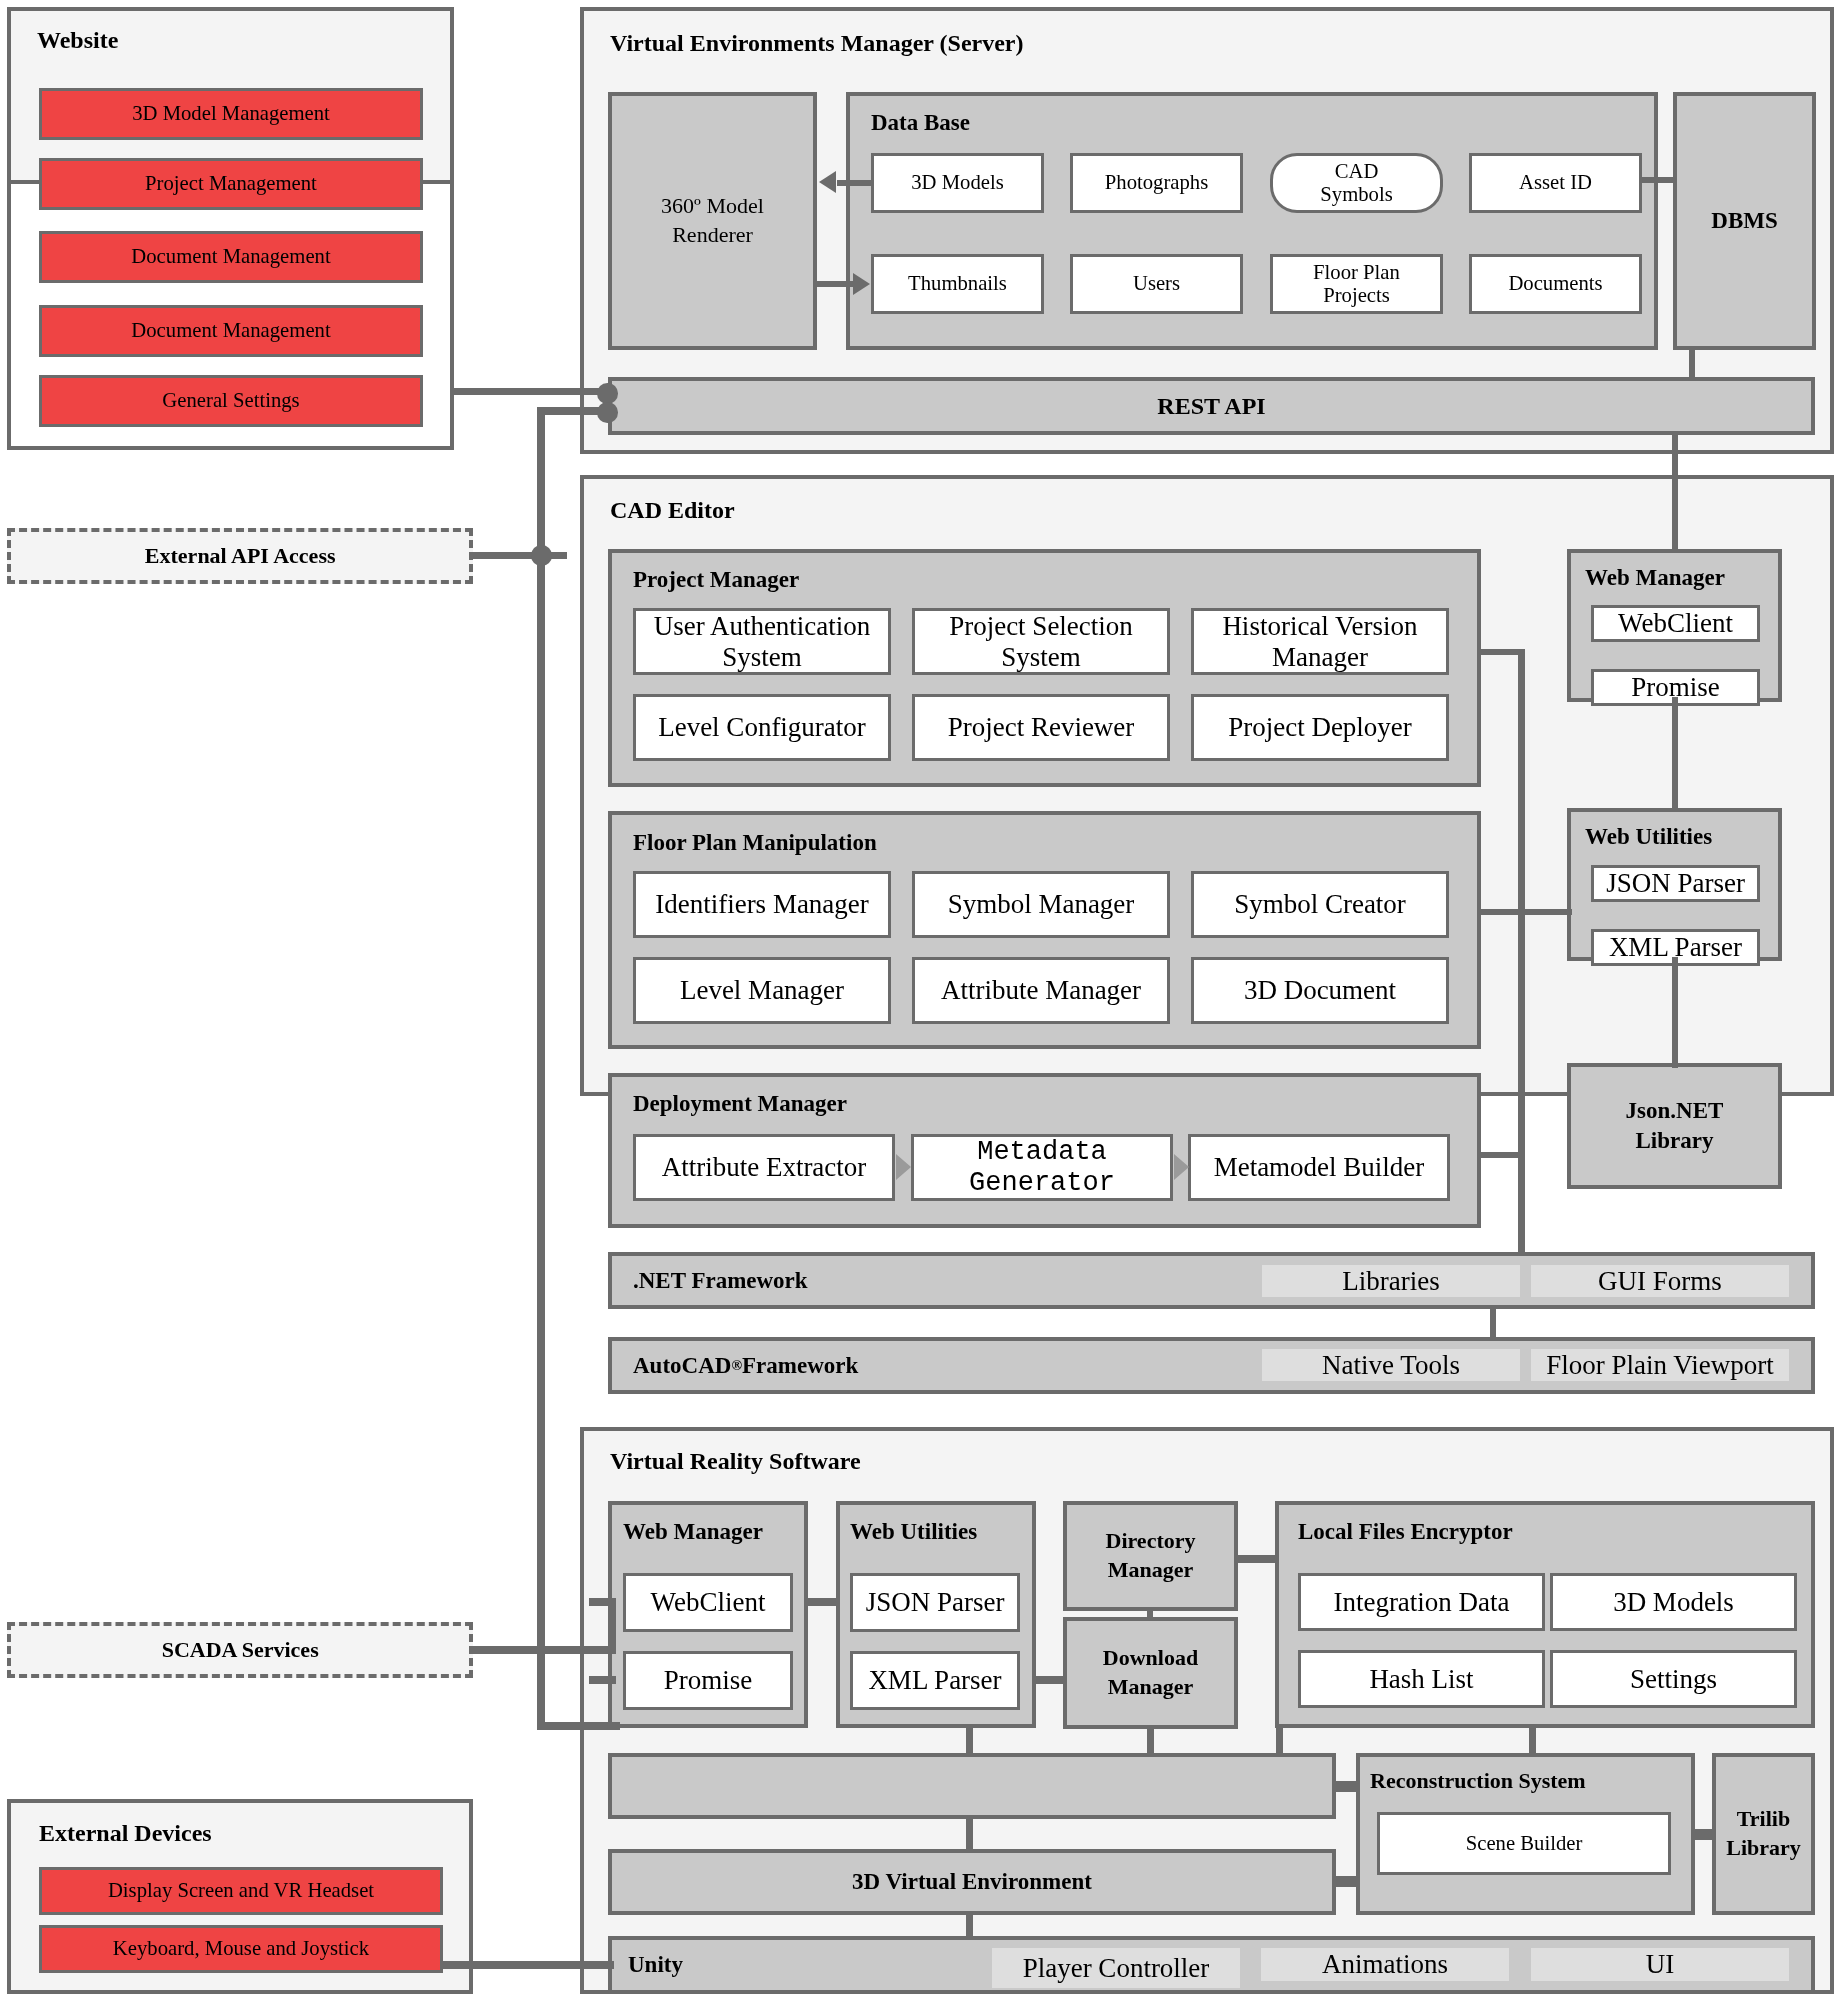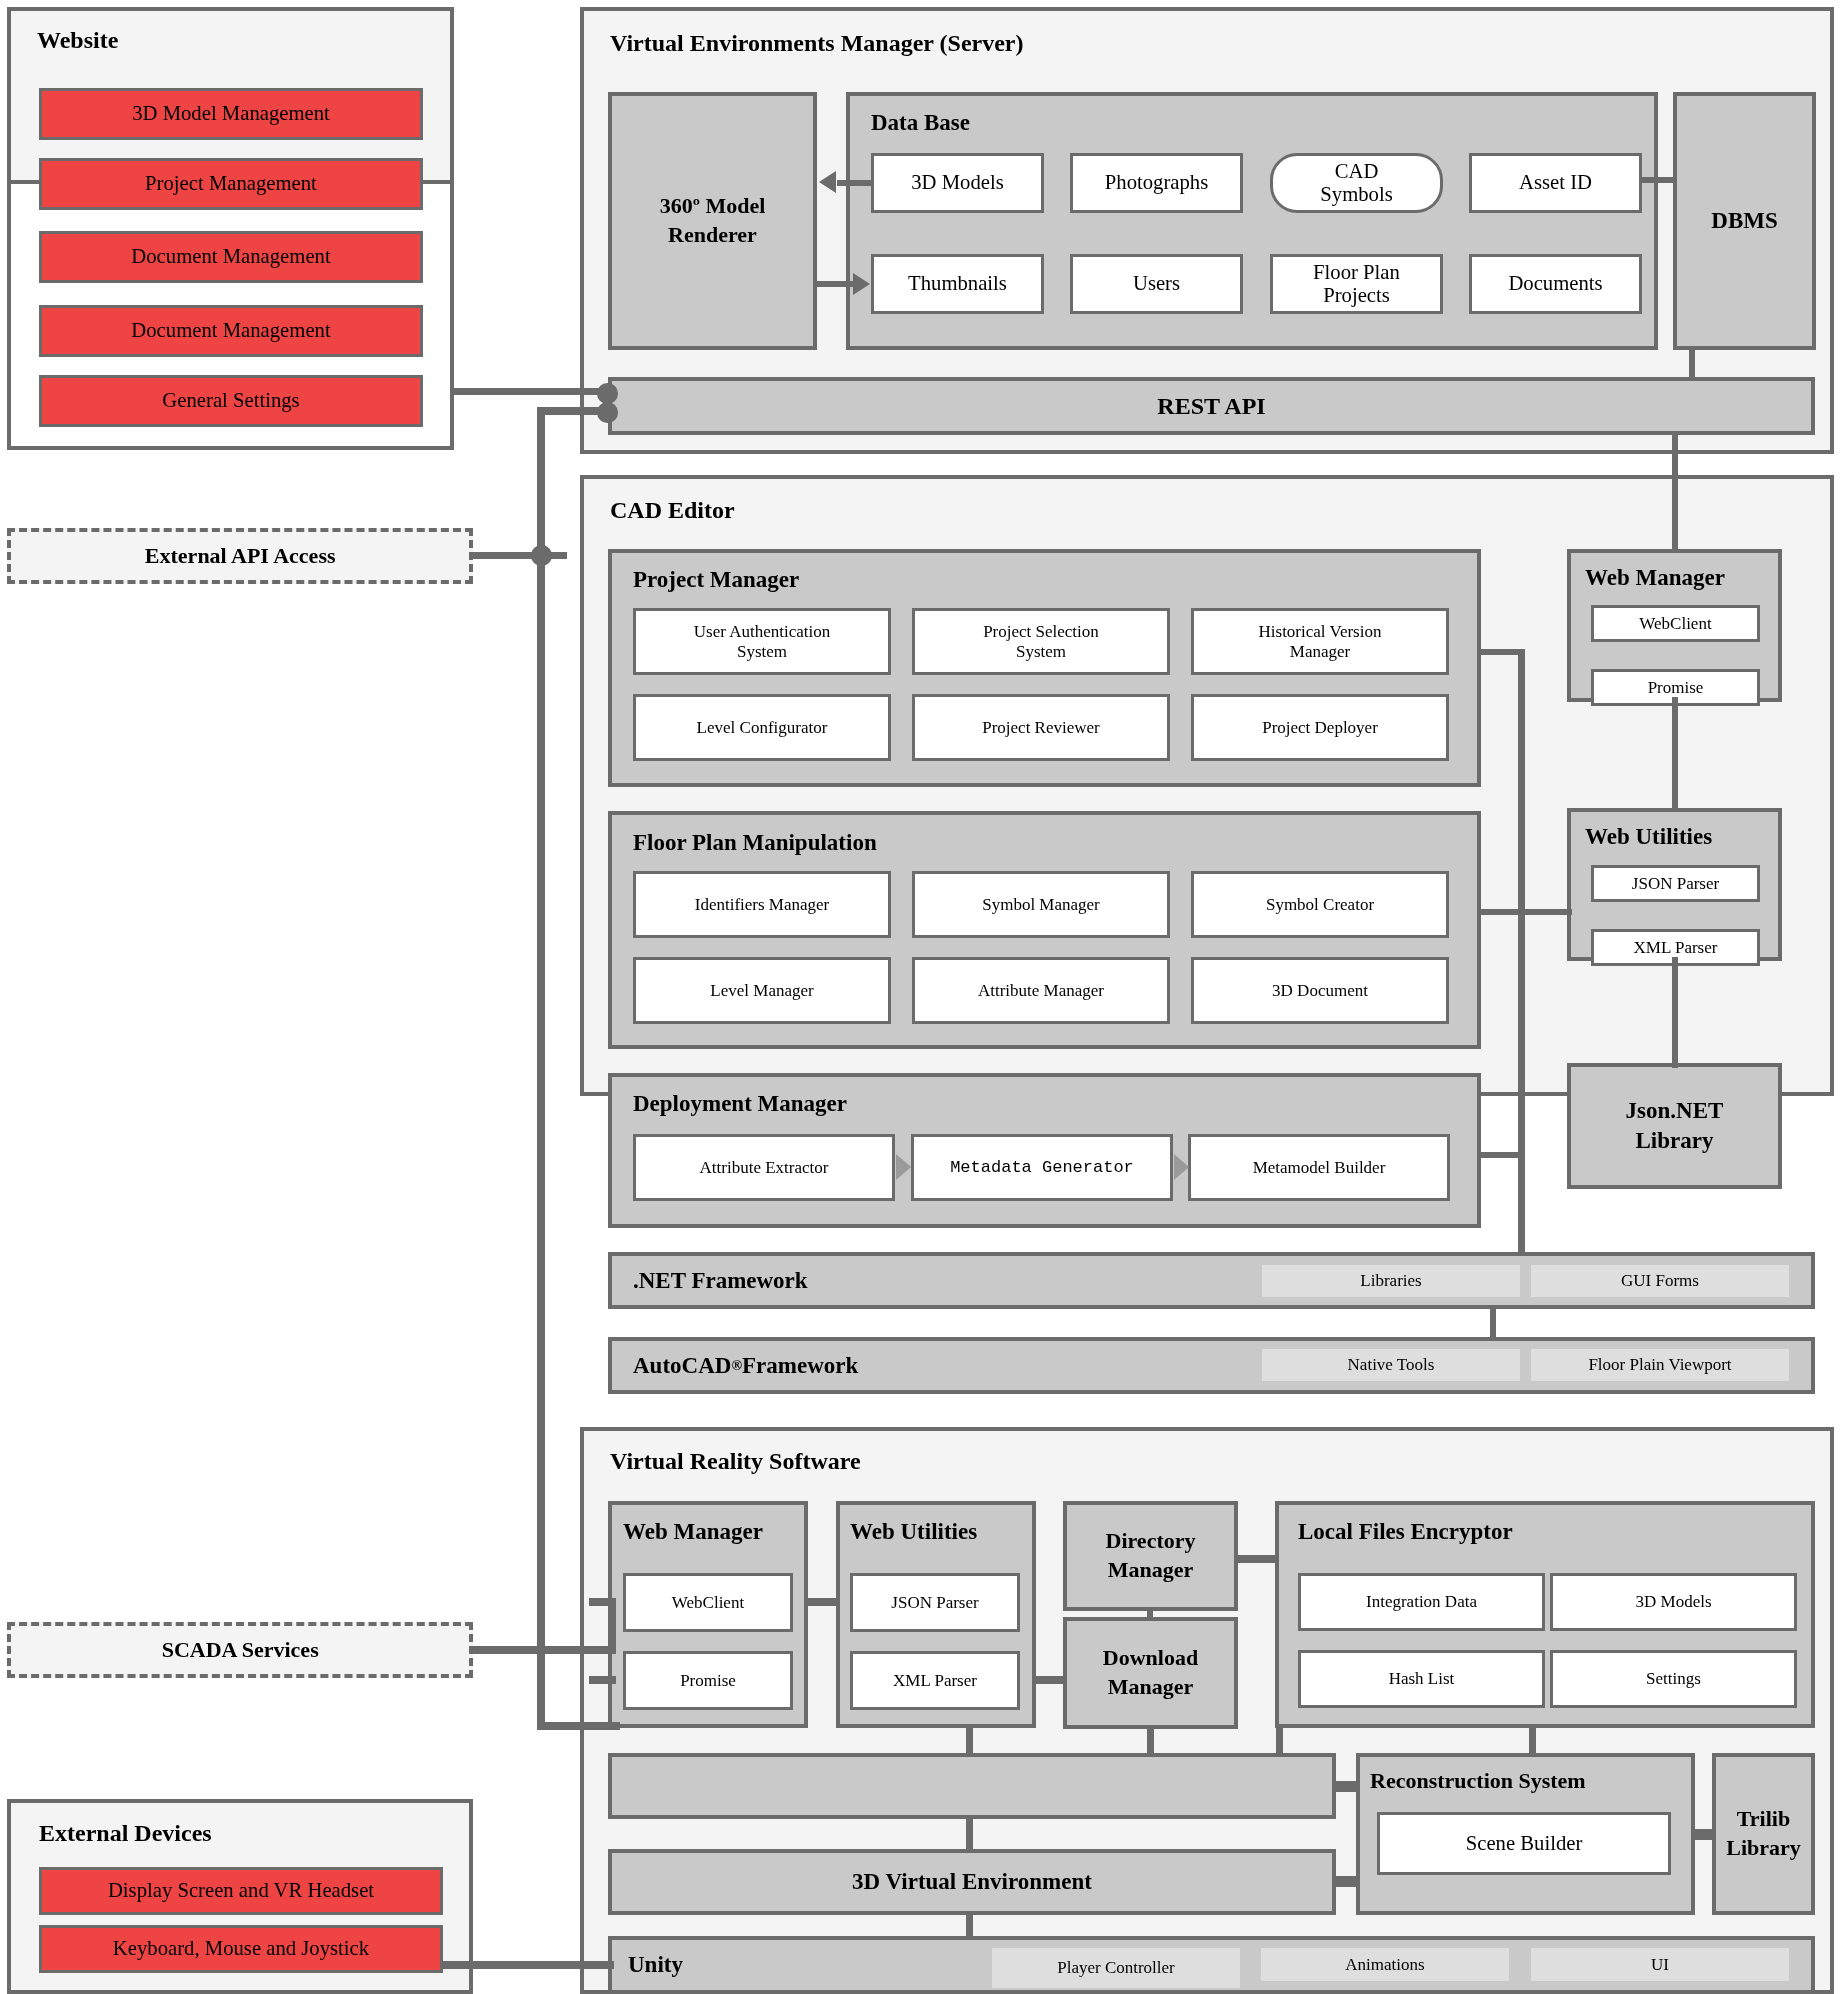--- a/index.html
+++ b/index.html
@@ -94,7 +94,7 @@
   <div class="ptitle f46" style="left:610px;top:30px;">Virtual Environments Manager (Server)</div>
 
   <div class="abs group" style="left:608px;top:92px;width:209px;height:258px;"></div>
-  <div class="abs f42" style="left:608px;top:92px;width:209px;height:258px;display:flex;flex-direction:column;align-items:center;justify-content:center;font-weight:bold;line-height:1.3;">
+  <div class="abs f42" style="left:608px;top:92px;width:209px;height:258px;display:flex;flex-direction:column;align-items:center;justify-content:center;font-weight:normal;line-height:1.3;">
     <span>360º Model</span>
     <span>Renderer</span>
   </div>

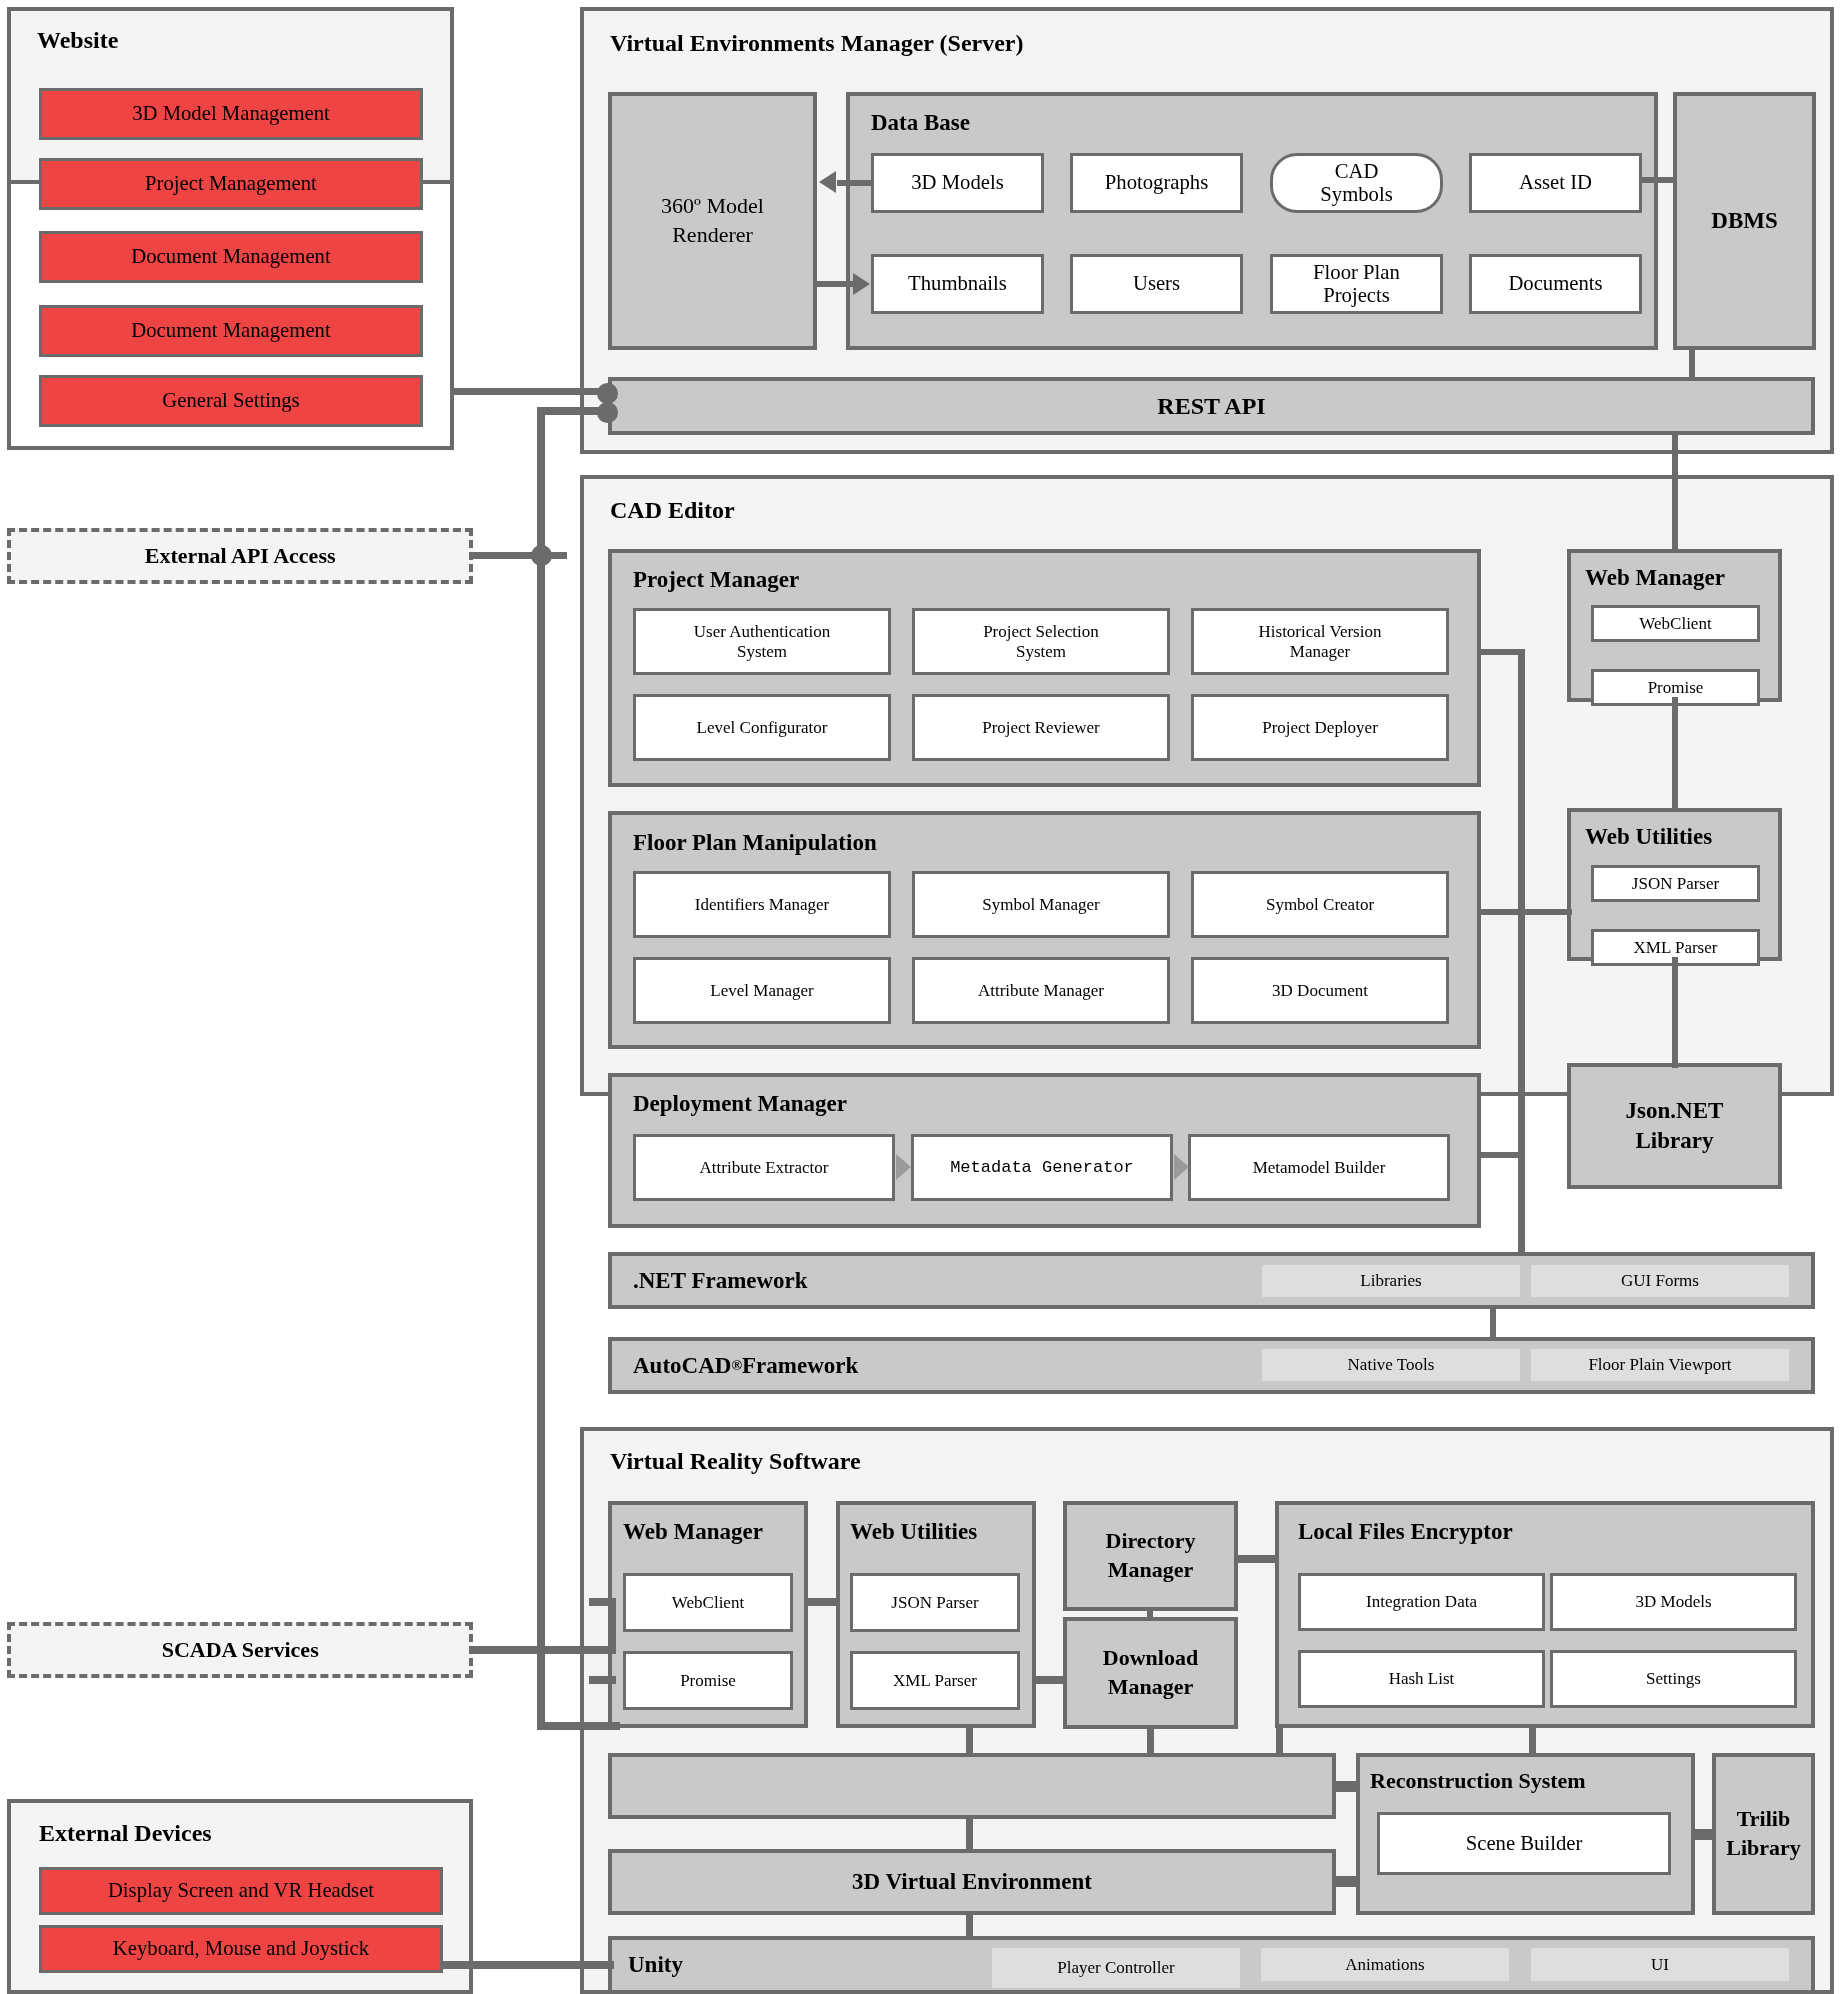--- a/index.html
+++ b/index.html
@@ -58,7 +58,7 @@
   .arrowL{position:absolute;width:0;height:0;border-top:11.4px solid transparent;border-bottom:11.4px solid transparent;border-right:17.6px solid #6b6b6b;}
   .arrowR{position:absolute;width:0;height:0;border-top:11.4px solid transparent;border-bottom:11.4px solid transparent;border-left:17.6px solid #6b6b6b;}
   .arrowRsm{position:absolute;width:0;height:0;border-top:13.4px solid transparent;border-bottom:13.4px solid transparent;border-left:15.5px solid #9a9a9a;}
-  .f38{font-size:17px;}
+  .f38{font-size:27px;}
   .f40{font-size:20.7px;}
   .f42{font-size:22px;}
   .f44{font-size:23px;}

